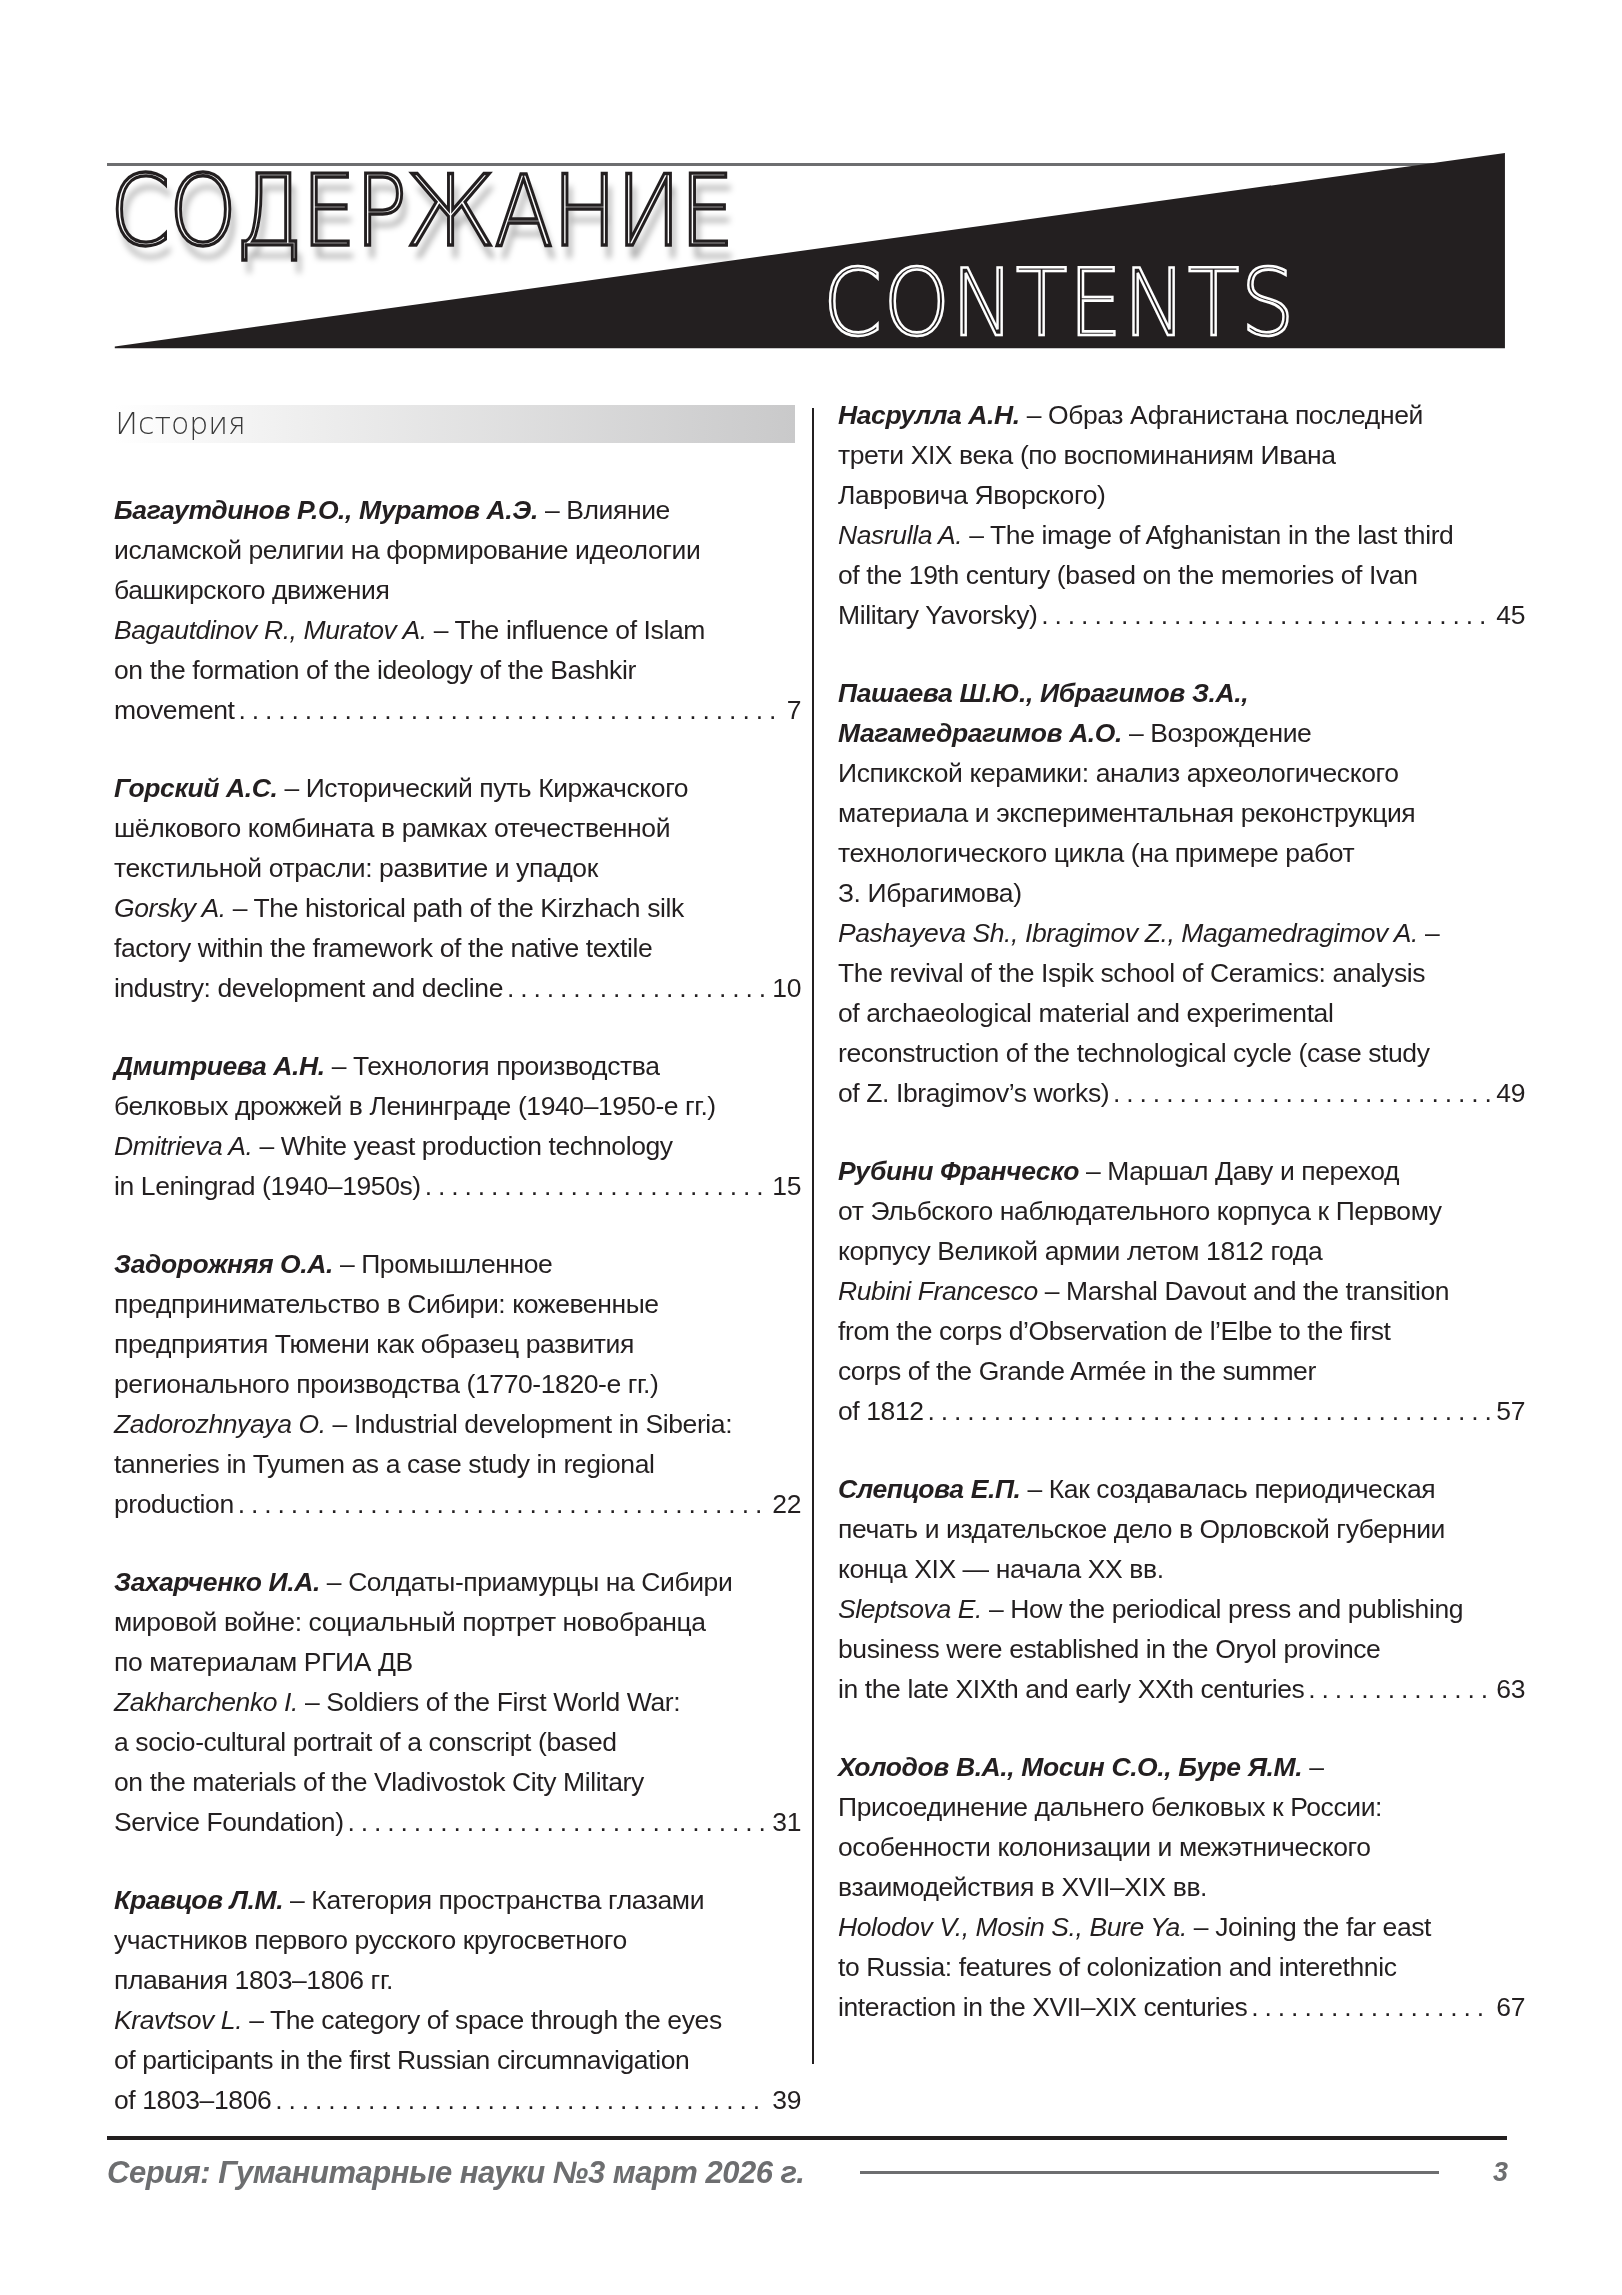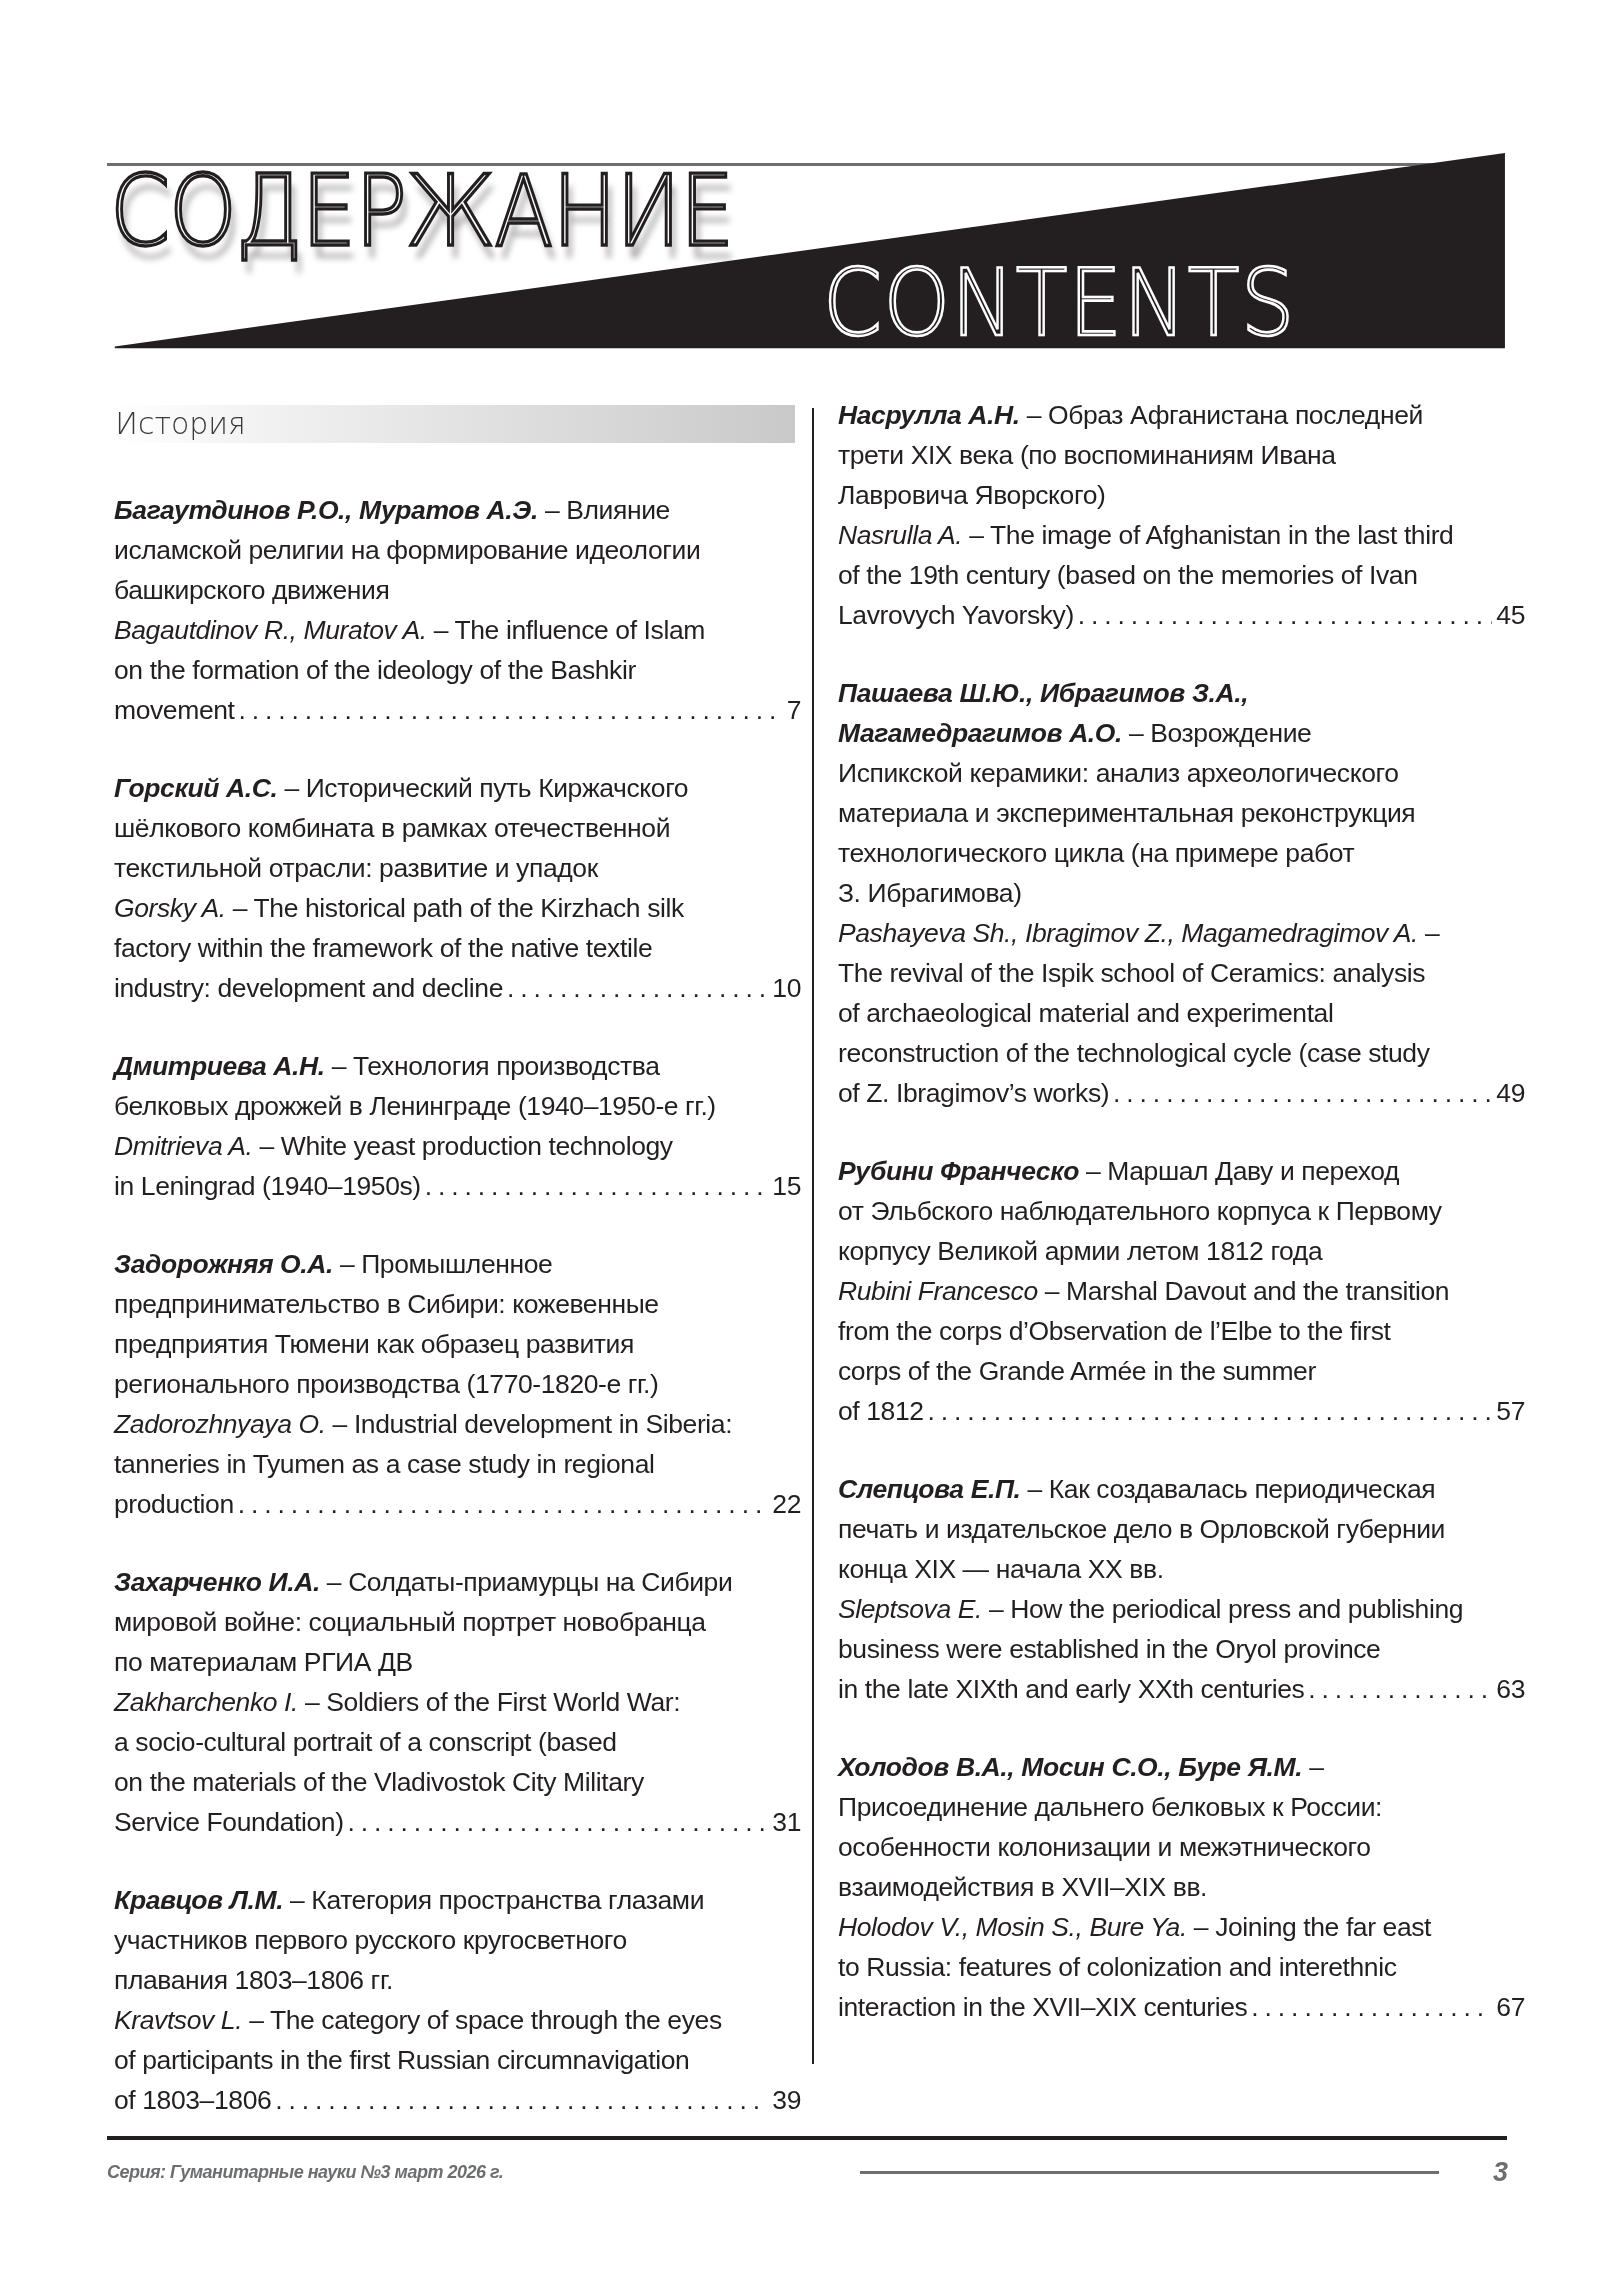--- a/index.html
+++ b/index.html
@@ -176,7 +176,7 @@
     <span class="line"><span class="en-author">Nasrulla A.</span> <span>– The image of Afghanistan in the last third</span></span>
     <span class="line">of the 19th century (based on the memories of Ivan</span>
     <span class="last">
-        <span class="txt">Lavrovych Yavorsky)</span>
+        <span class="txt">Military Yavorsky)</span>
         <span class="dots"></span>
         <span class="page">45</span>
       </span>

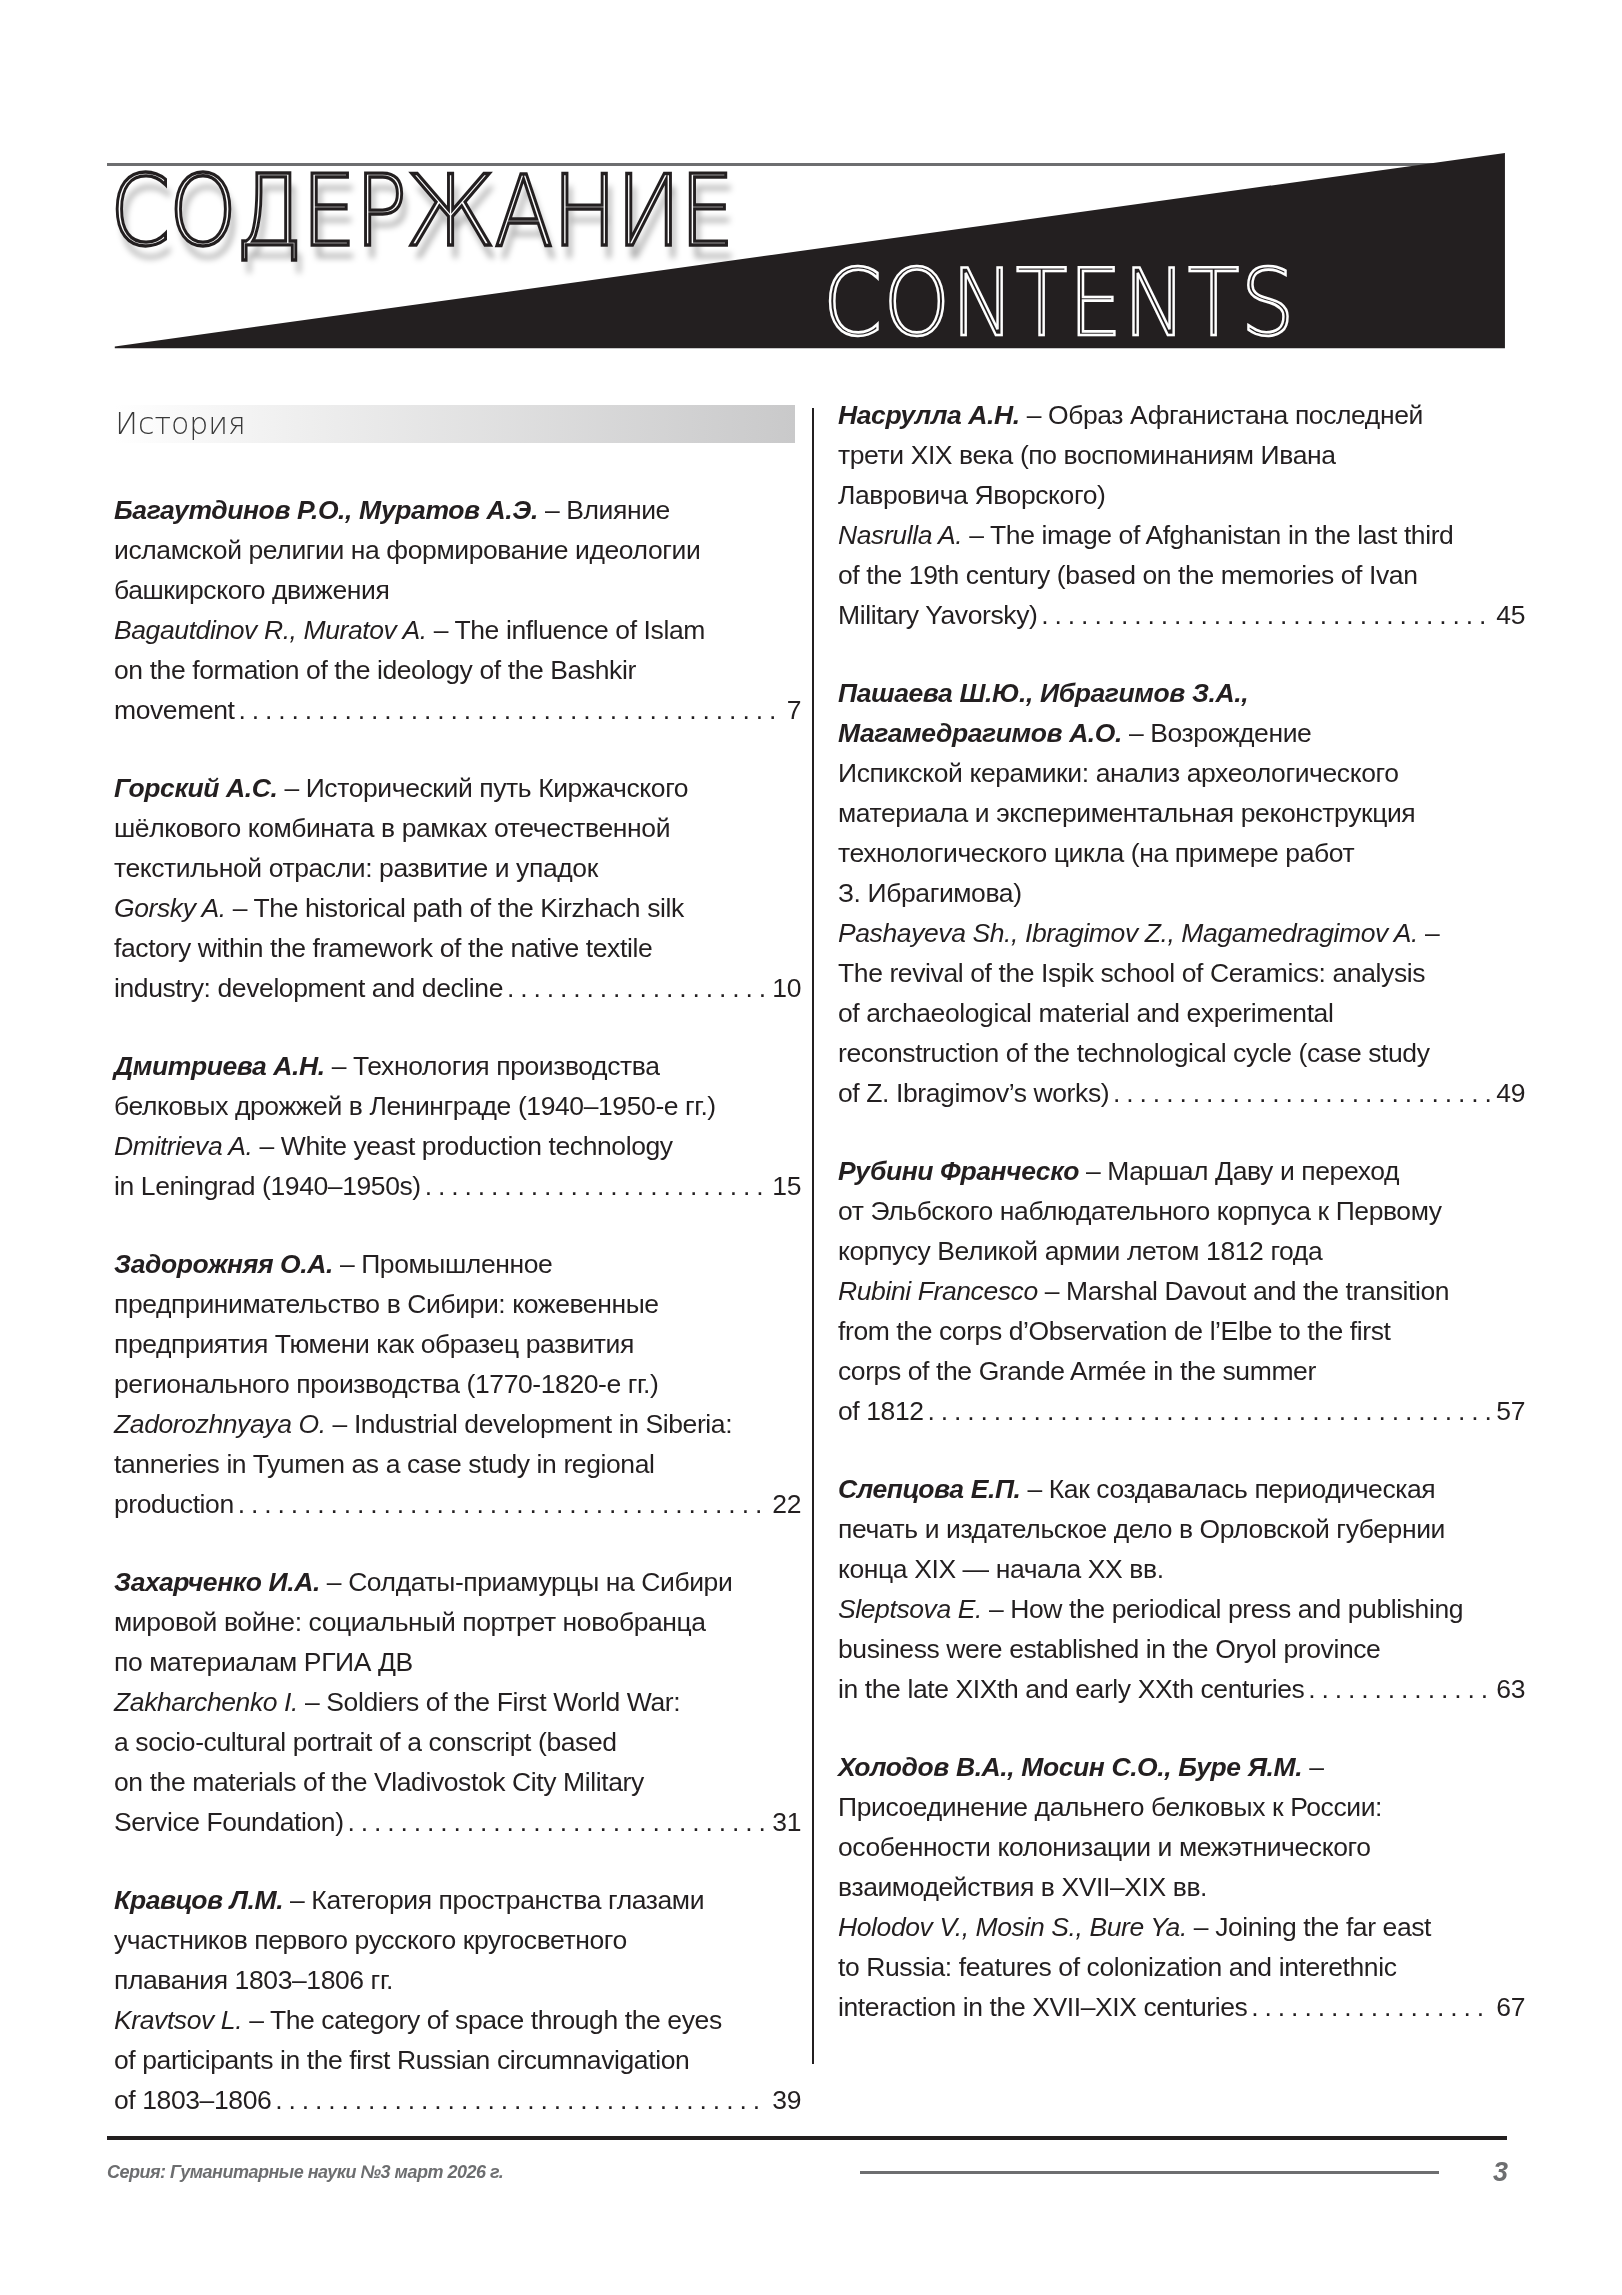--- a/index.html
+++ b/index.html
@@ -62,7 +62,7 @@
   .footer-rule { position: absolute; left: 107px; top: 2136px; width: 1400px; height: 3.9px; background: #231f20; }
   .footer-series {
     position: absolute; left: 107px; top: 2153px;
-    font-size: 18px; line-height: 39px; font-weight: bold; font-style: italic; color: #6d6e70;
+    font-size: 31px; line-height: 39px; font-weight: bold; font-style: italic; color: #6d6e70;
     letter-spacing: -0.5px;
   }
   .footer-line { position: absolute; left: 860px; top: 2171px; width: 579px; height: 3.3px; background: #6d6e70; }

